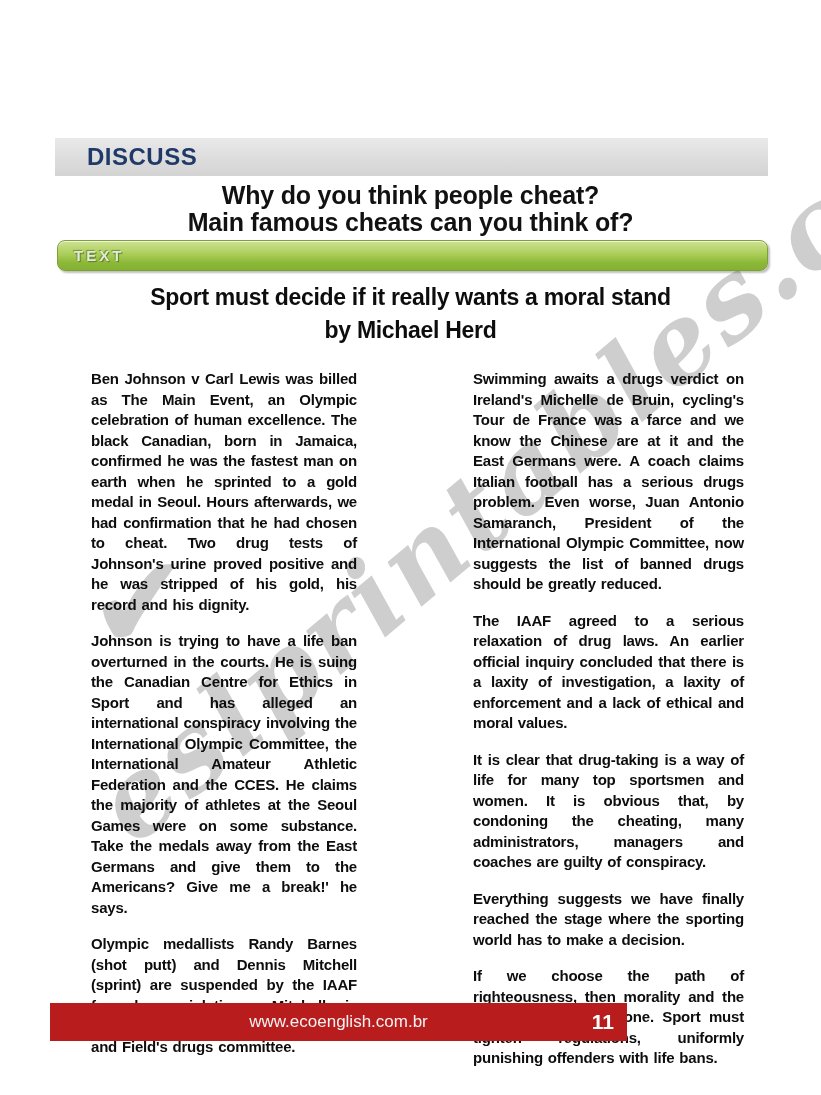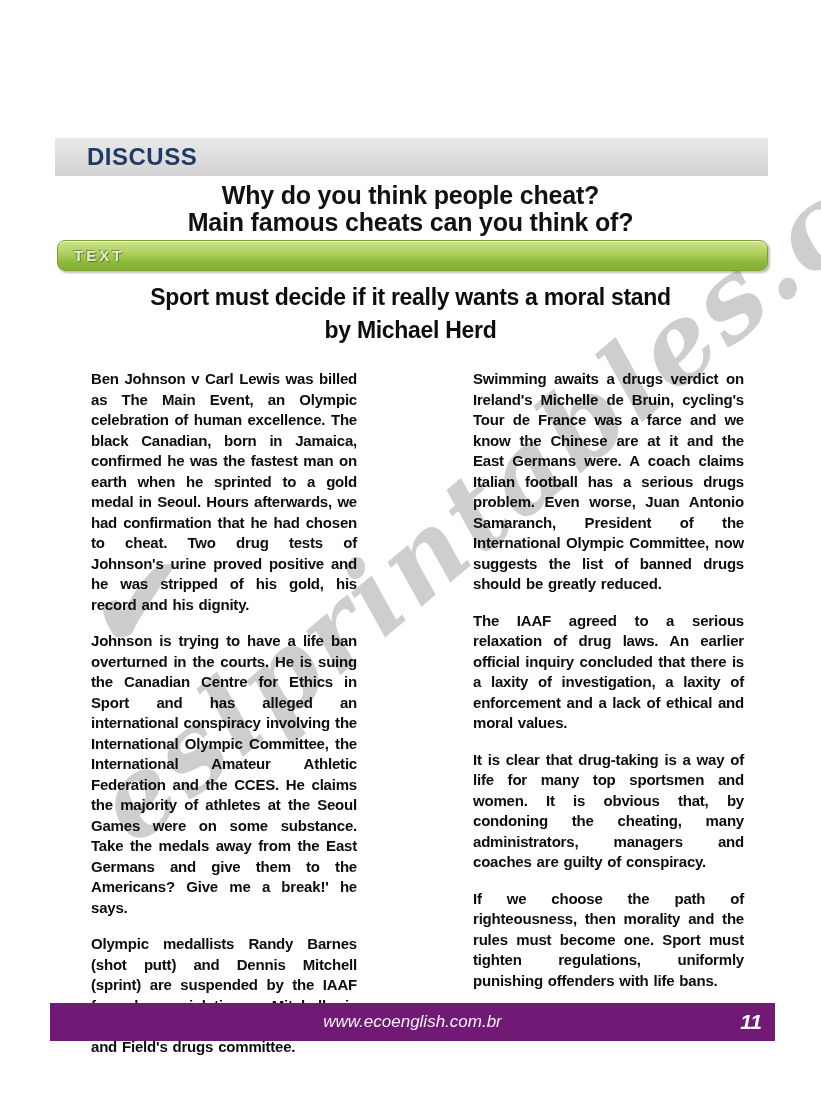--- a/index.html
+++ b/index.html
@@ -202,6 +202,7 @@
       <p>Swimming awaits a drugs verdict on Ireland's Michelle de Bruin, cycling's Tour de France was a farce and we know the Chinese are at it and the East Germans were. A coach claims Italian football has a serious drugs problem. Even worse, Juan Antonio Samaranch, President of the International Olympic Committee, now suggests the list of banned drugs should be greatly reduced.</p>
       <p>The IAAF agreed to a serious relaxation of drug laws. An earlier official inquiry concluded that there is a laxity of investigation, a laxity of enforcement and a lack of ethical and moral values.</p>
       <p>It is clear that drug-taking is a way of life for many top sportsmen and women. It is obvious that, by condoning the cheating, many administrators, managers and coaches are guilty of conspiracy.</p>
+      <p>Everything suggests we have finally reached the stage where the sporting world has to make a decision.</p>
       <p>If we choose the path of righteousness, then morality and the rules must become one. Sport must tighten regulations, uniformly punishing offenders with life bans.</p>
     </div>
 

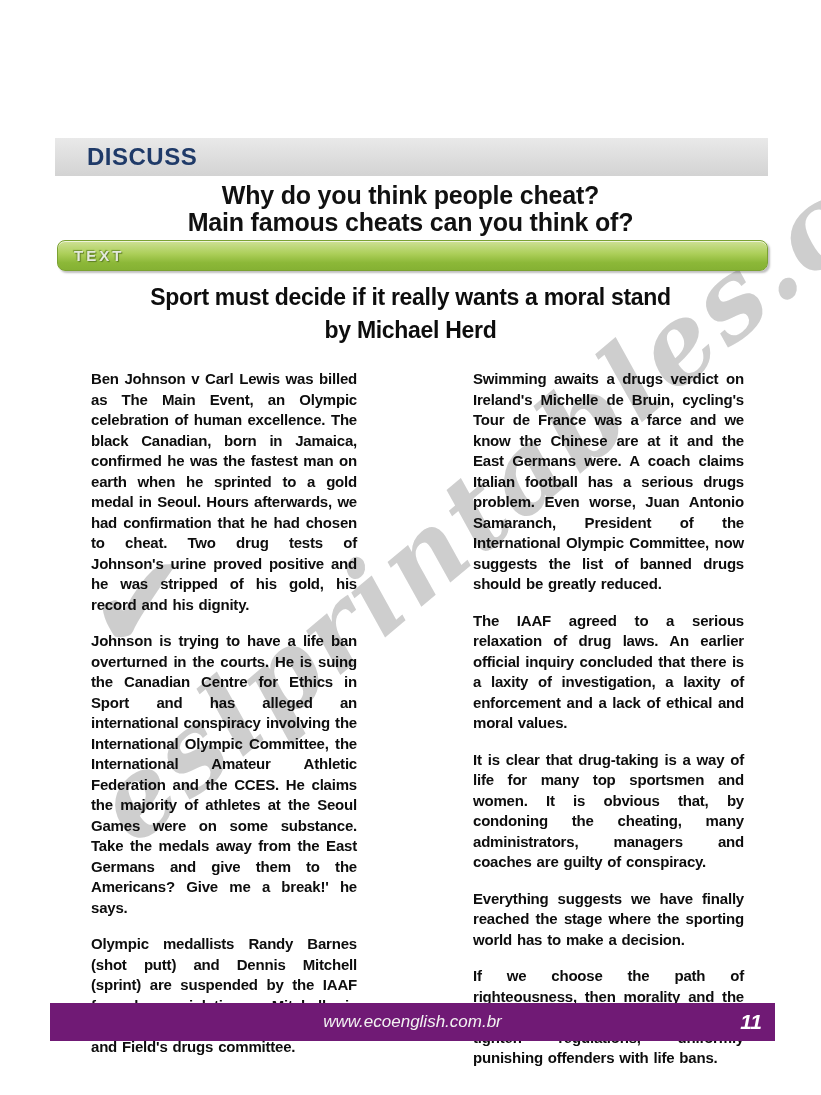--- a/index.html
+++ b/index.html
@@ -141,12 +141,11 @@
     position: absolute;
     left: 50px;
     top: 1003px;
-    width: 725px;
+    width: 577px;
     height: 38px;
-    background: #701a75;
+    background: #b91c1c;
     display: flex;
     align-items: center;
-    font-style: italic;
   }
   .footer-bar .site {
     position: absolute;

